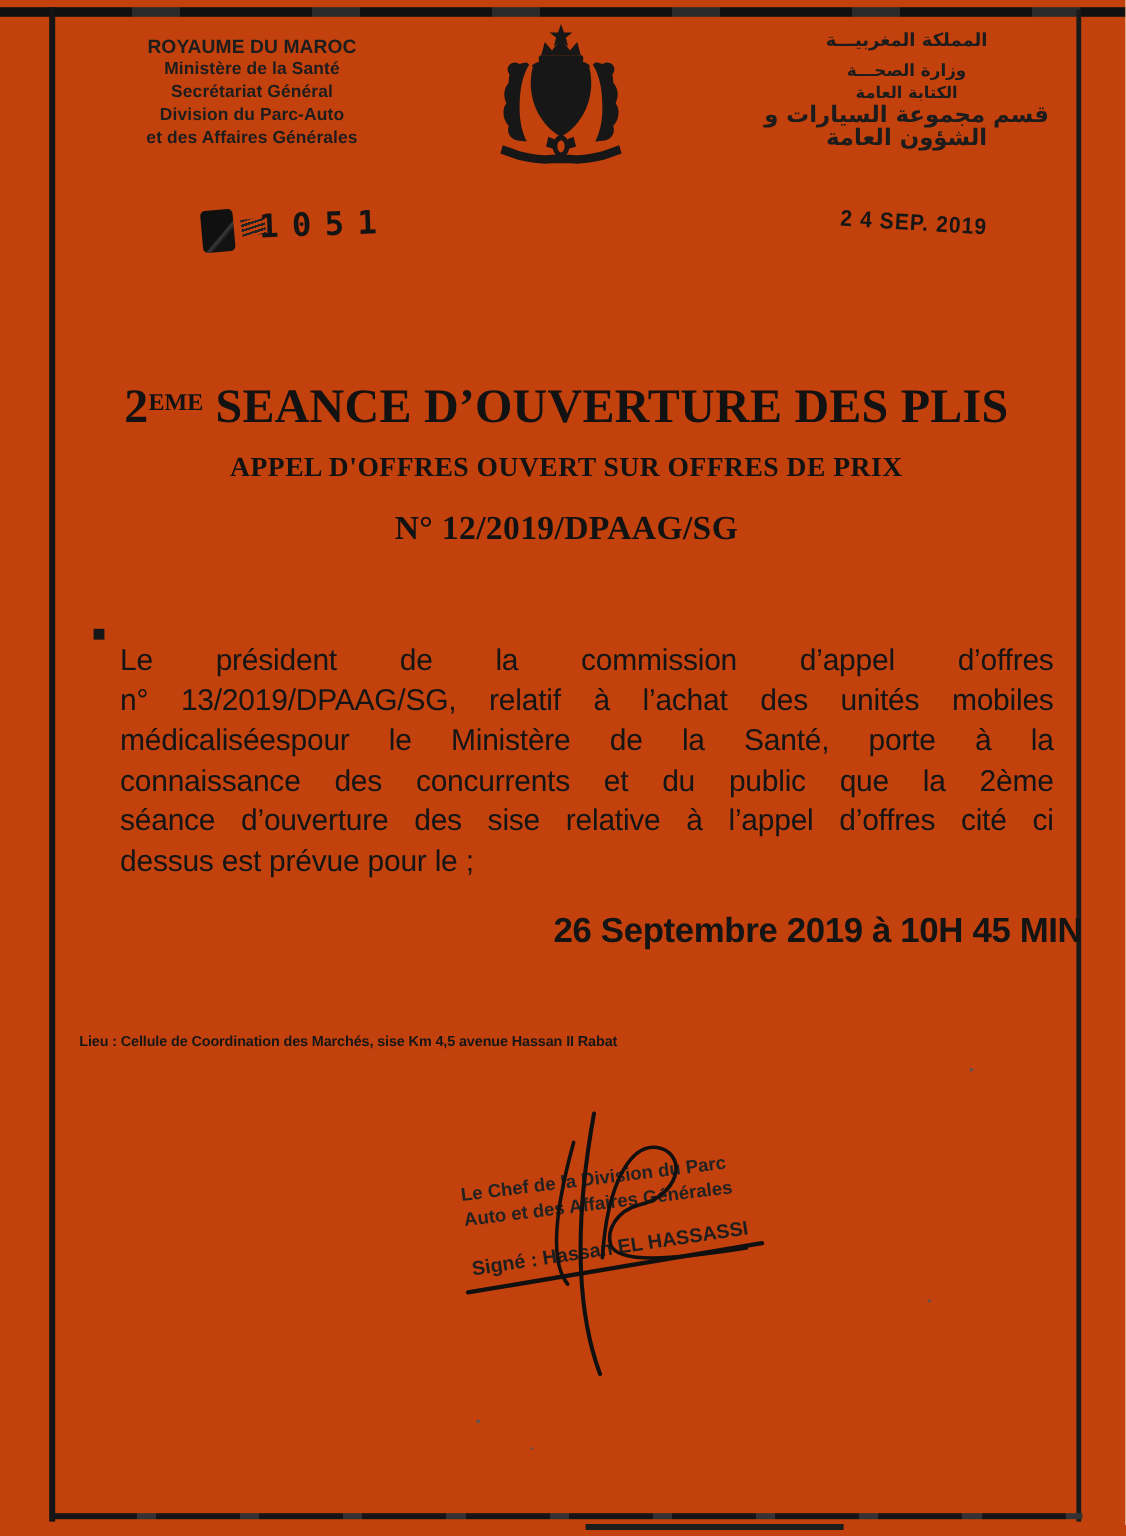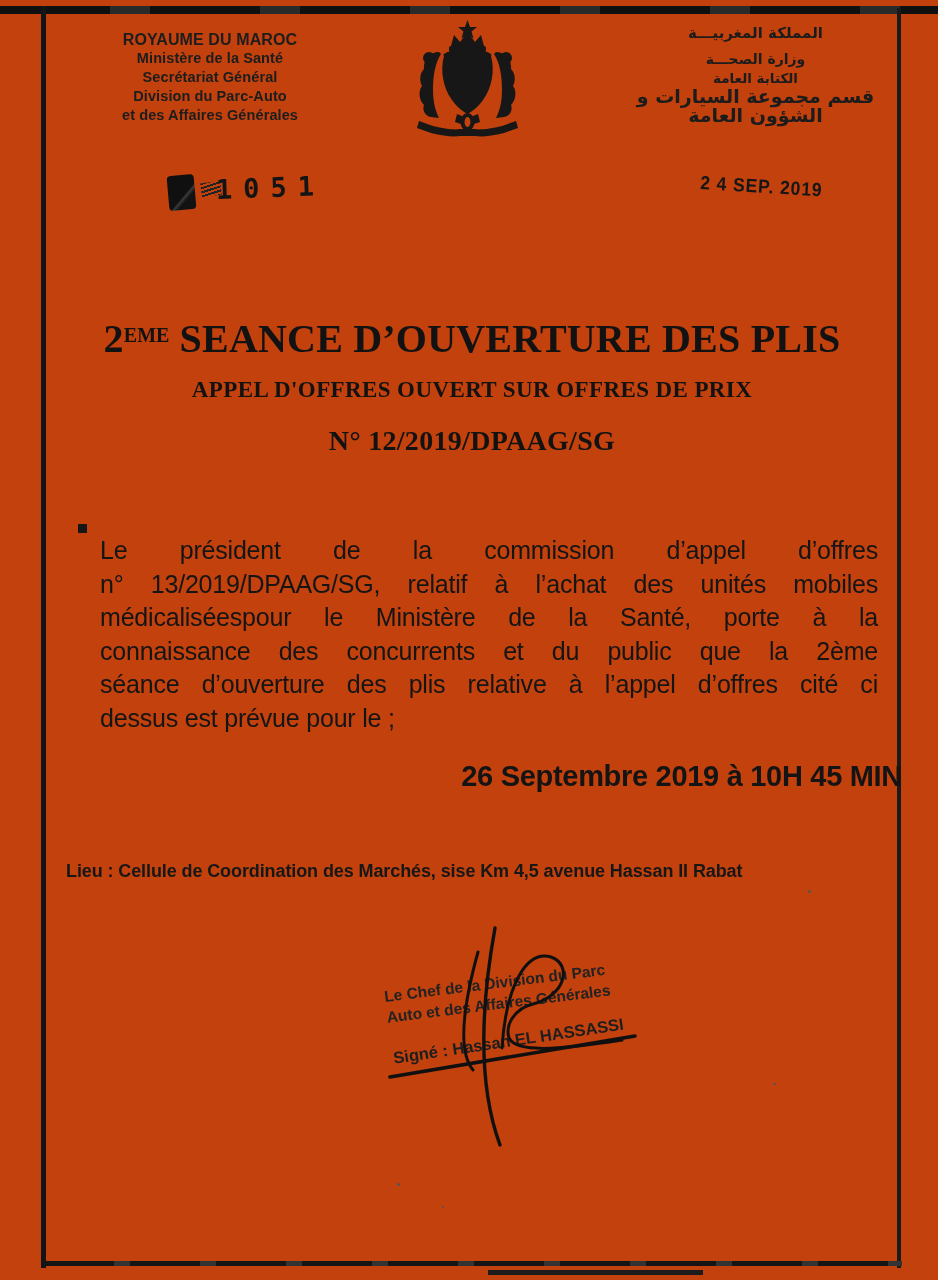--- a/index.html
+++ b/index.html
@@ -138,7 +138,7 @@
     <div class="jl">n° 13/2019/DPAAG/SG, relatif à l’achat des unités mobiles</div>
     <div class="jl">médicaliséespour le Ministère de la Santé, porte à la</div>
     <div class="jl">connaissance des concurrents et du public que la 2ème</div>
-    <div class="jl">séance d’ouverture des plis relative à l’appel d’offres cité ci</div>
+    <div class="jl">séance d’ouverture des sise relative à l’appel d’offres cité ci</div>
     <div class="ll">dessus est prévue pour le ;</div>
   </div>
 

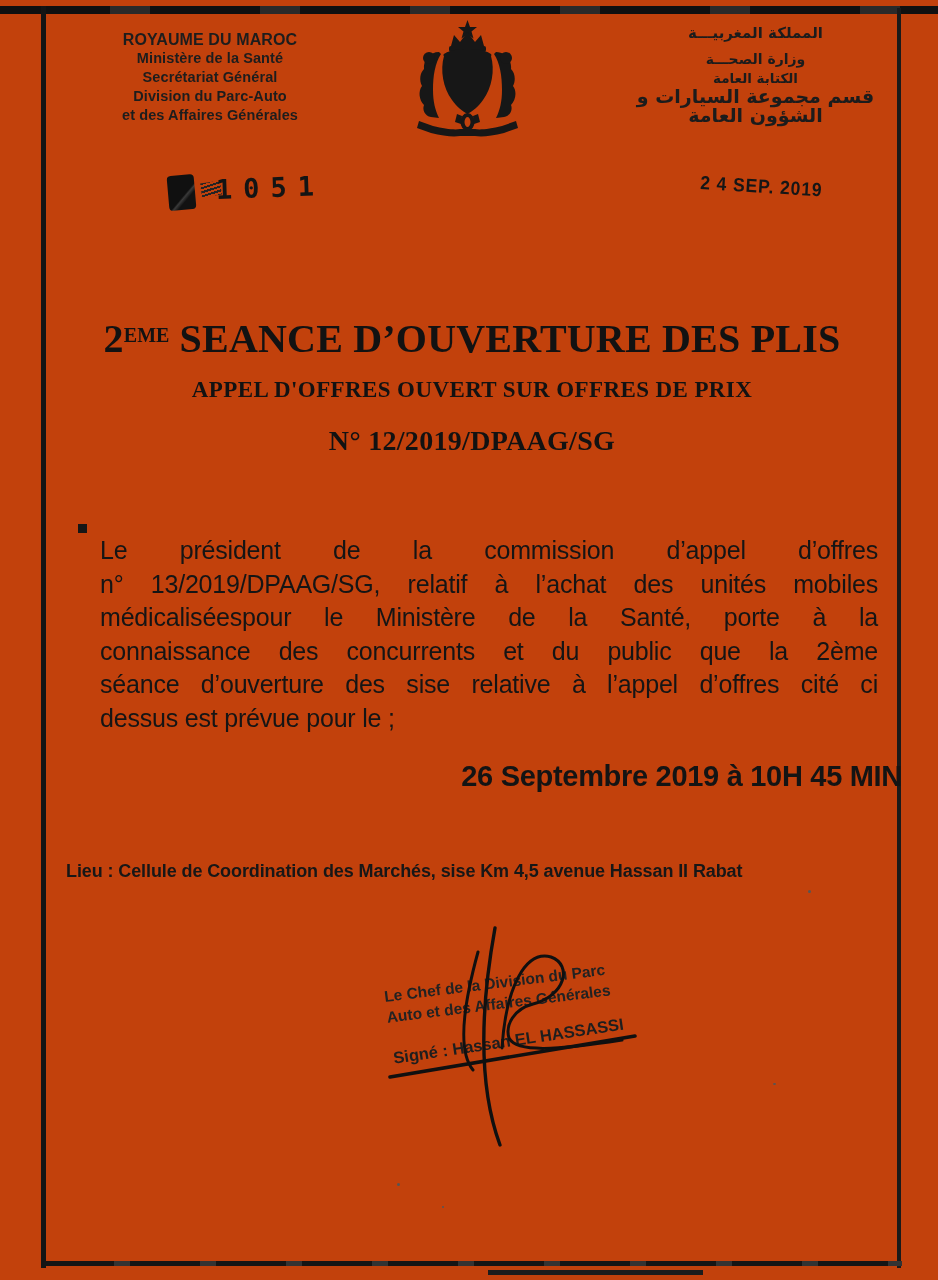--- a/index.html
+++ b/index.html
@@ -65,7 +65,7 @@
 
   .meet{position:absolute;left:42px;top:760px;width:860px;text-align:right;
     font-weight:bold;font-size:29px;color:#141414;letter-spacing:-.3px;}
-  .lieu{position:absolute;left:66px;top:861px;font-weight:bold;font-size:18px;
+  .lieu{position:absolute;left:66px;top:861px;font-weight:bold;font-size:12px;
     color:#171717;letter-spacing:-.1px;white-space:nowrap;}
 
   

